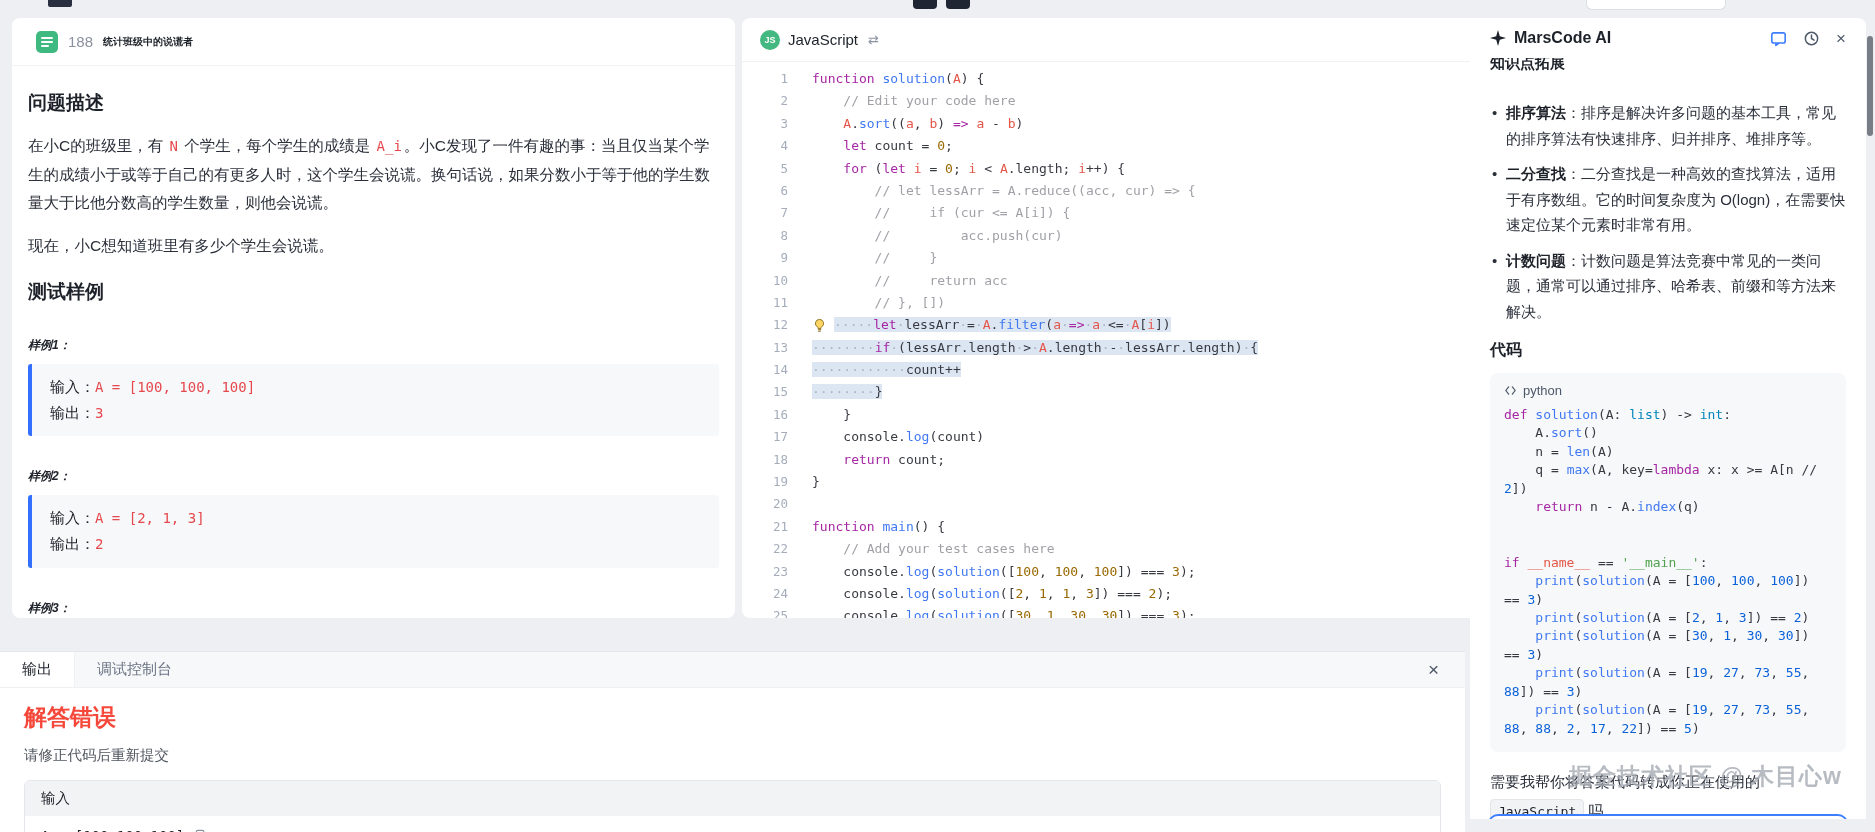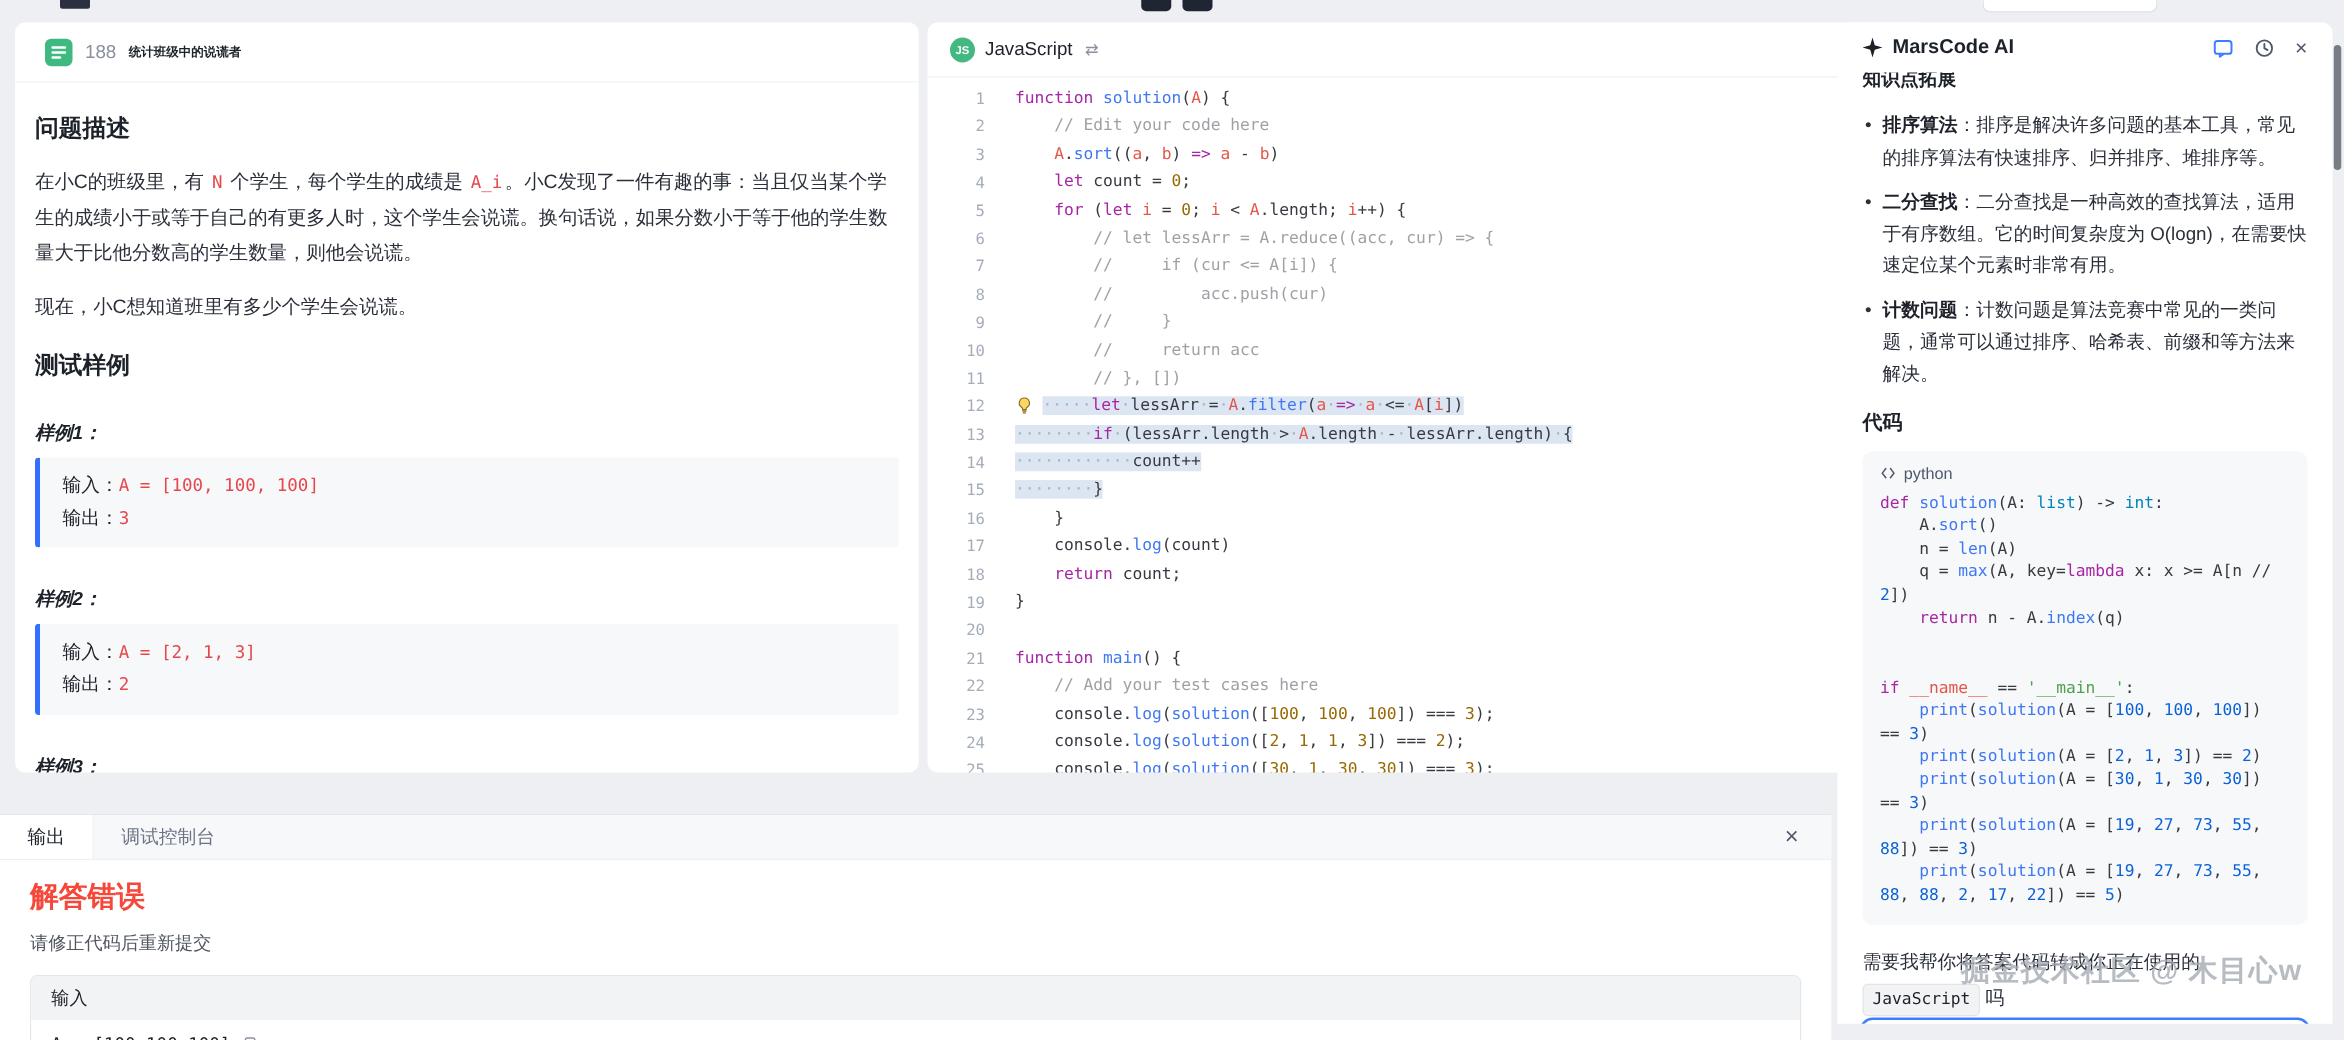--- a/index.html
+++ b/index.html
@@ -70,7 +70,7 @@
   .ai-actions{margin-left:auto;display:flex;gap:16px;align-items:center;color:#4e5969;}
   .ai-actions span{cursor:pointer;display:inline-flex;font-size:17px;line-height:1;}
   .ai-body{position:relative;height:774px;padding:0 20px;}
-  .frag-clip{height:16px;overflow:hidden;margin-bottom:14px;}
+  .frag-clip{height:16px;overflow:hidden;margin-bottom:26px;}
   .frag-clip span{display:block;margin-top:-4px;font-size:15px;font-weight:700;color:#1d2129;}
   .bullet{position:relative;padding-left:16px;font-size:15px;line-height:1.7;color:#2a2f3a;margin-bottom:10px;}
   .bullet .dot{position:absolute;left:2px;}

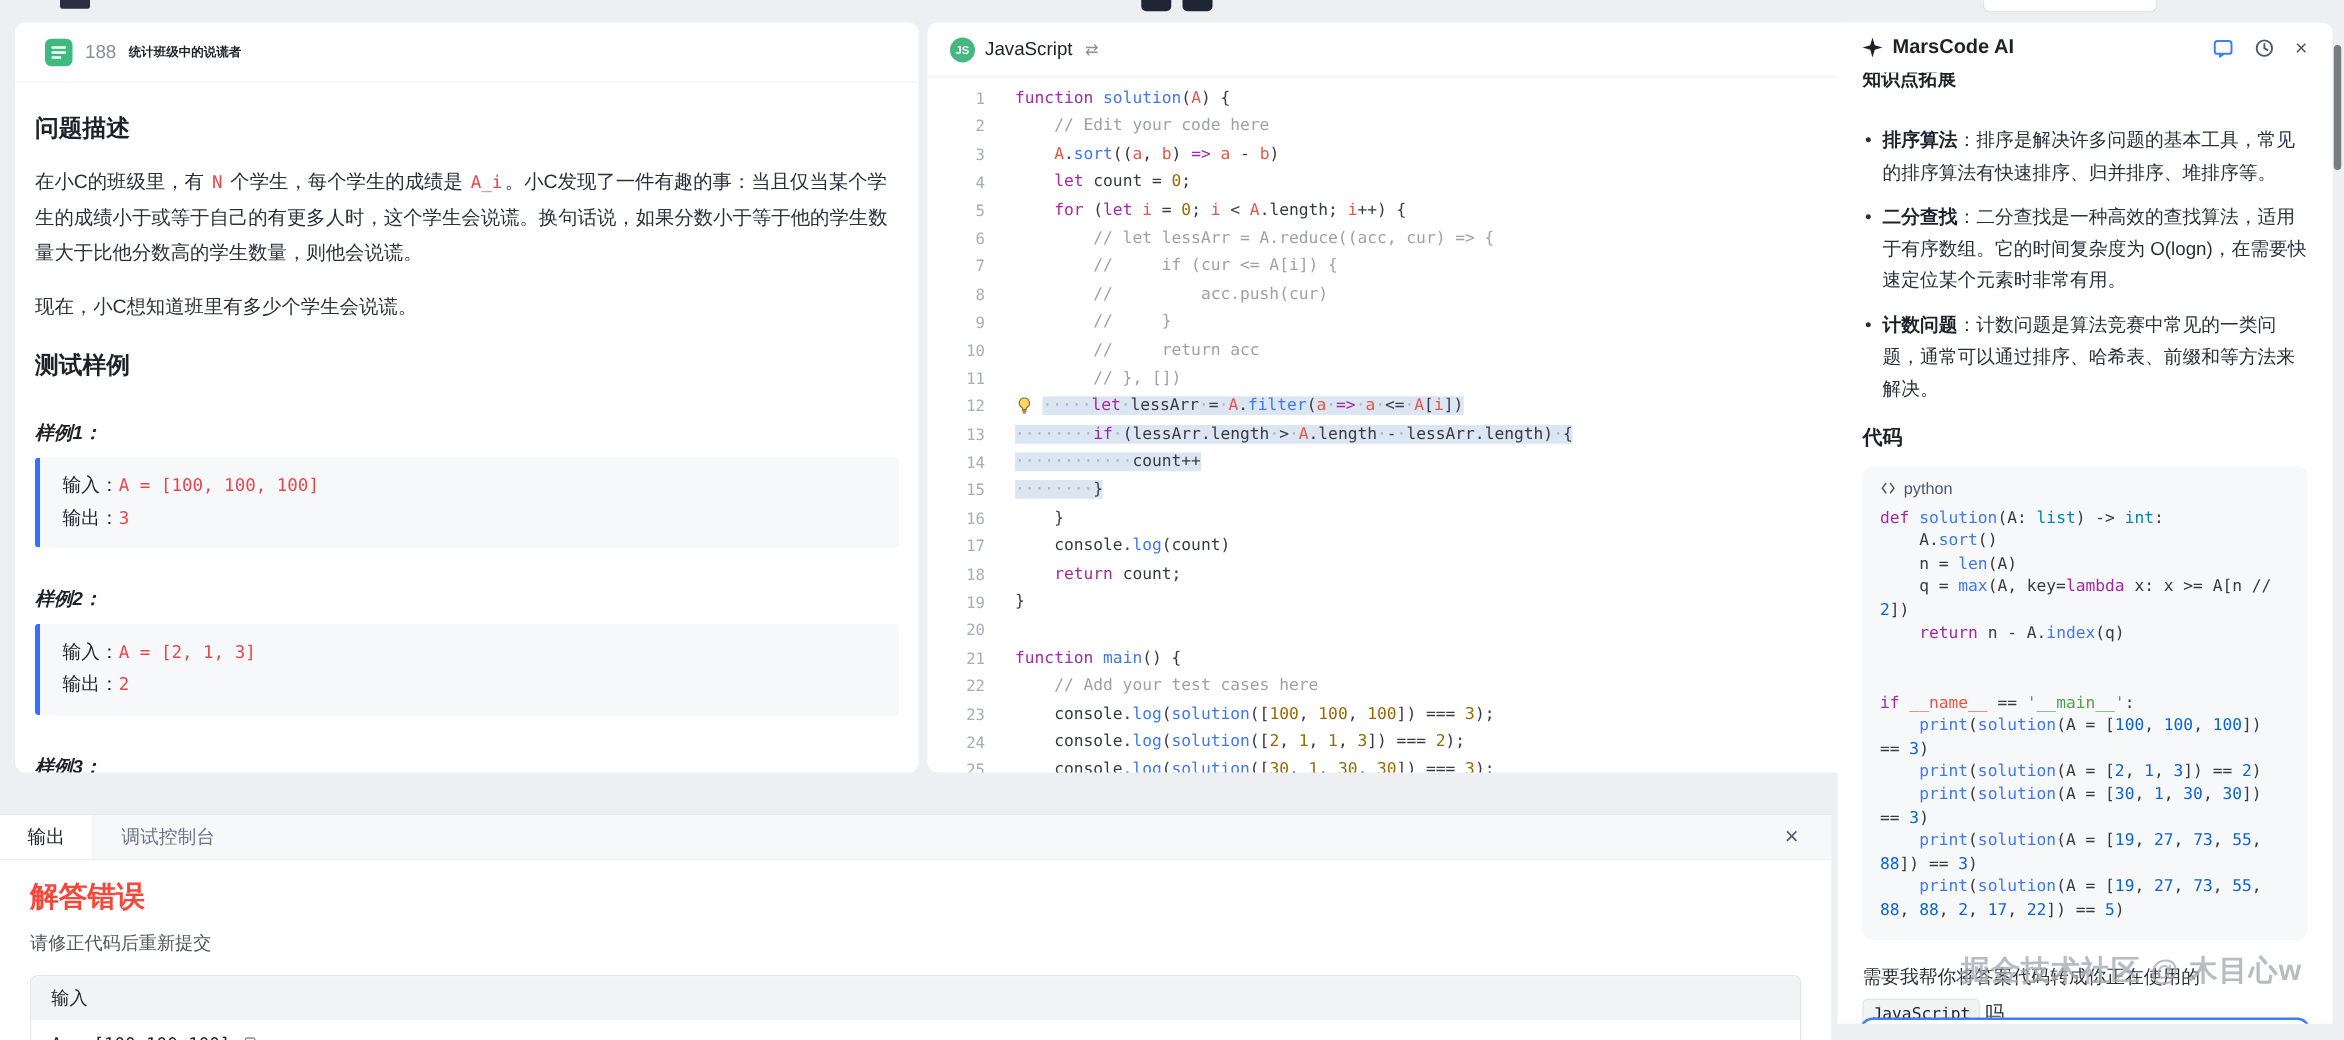--- a/index.html
+++ b/index.html
@@ -23,7 +23,7 @@
   .prob-body h2{font-size:19px;font-weight:700;color:#1d2129;margin:18px 0 16px;}
   p.desc{font-size:15.5px;line-height:1.85;color:#2a2f3a;margin-bottom:14px;}
   .inline-code{font-family:"DejaVu Sans Mono",monospace;color:#e5484d;font-size:14px;padding:0 2px;}
-  .ex-label{font-style:italic;font-weight:700;font-size:15px;margin:32px 0 10px;}
+  .ex-label{font-style:italic;font-weight:700;font-size:12px;margin:32px 0 10px;}
   .ex-box{background:#f7f8fa;border-left:4px solid #3370ff;border-radius:3px;padding:10px 18px;margin-bottom:6px;}
   .ex-row{font-size:15px;line-height:1.75;}
   .io-label{color:#1d2129;}

